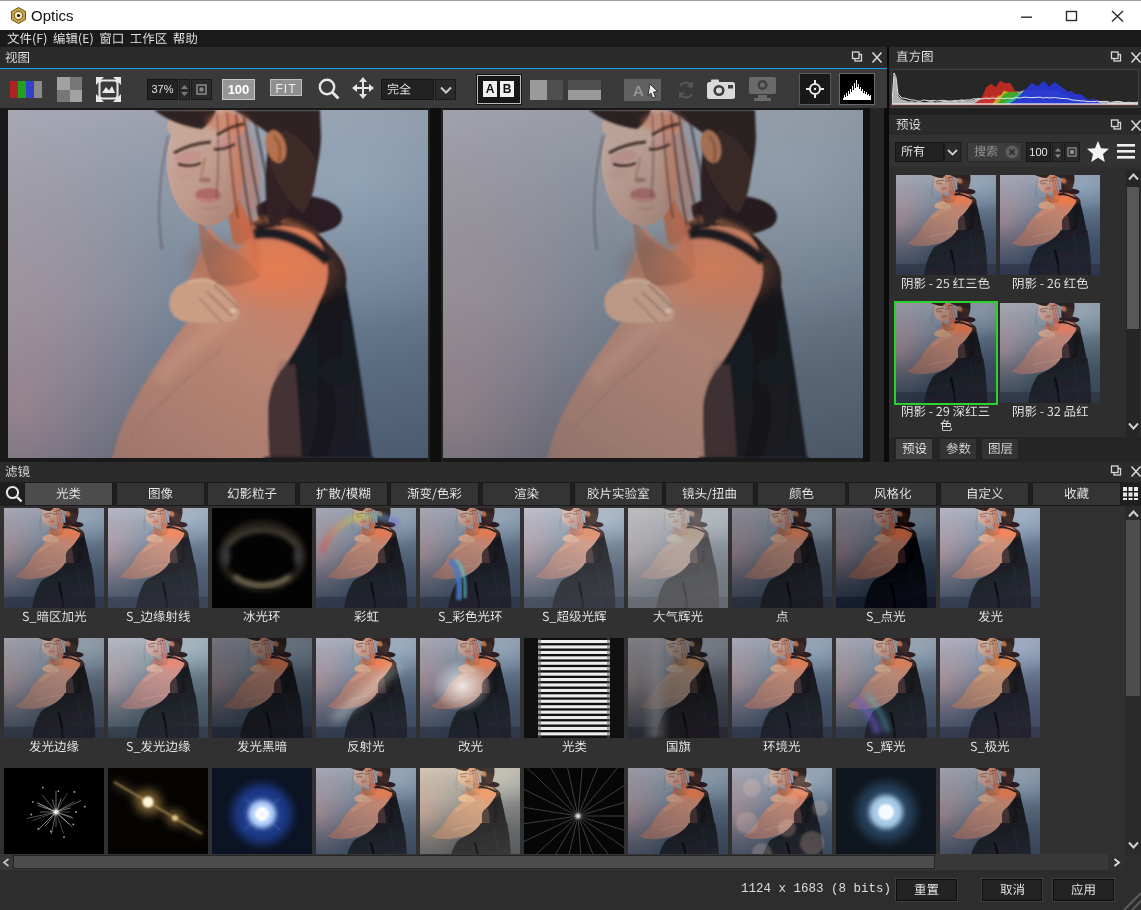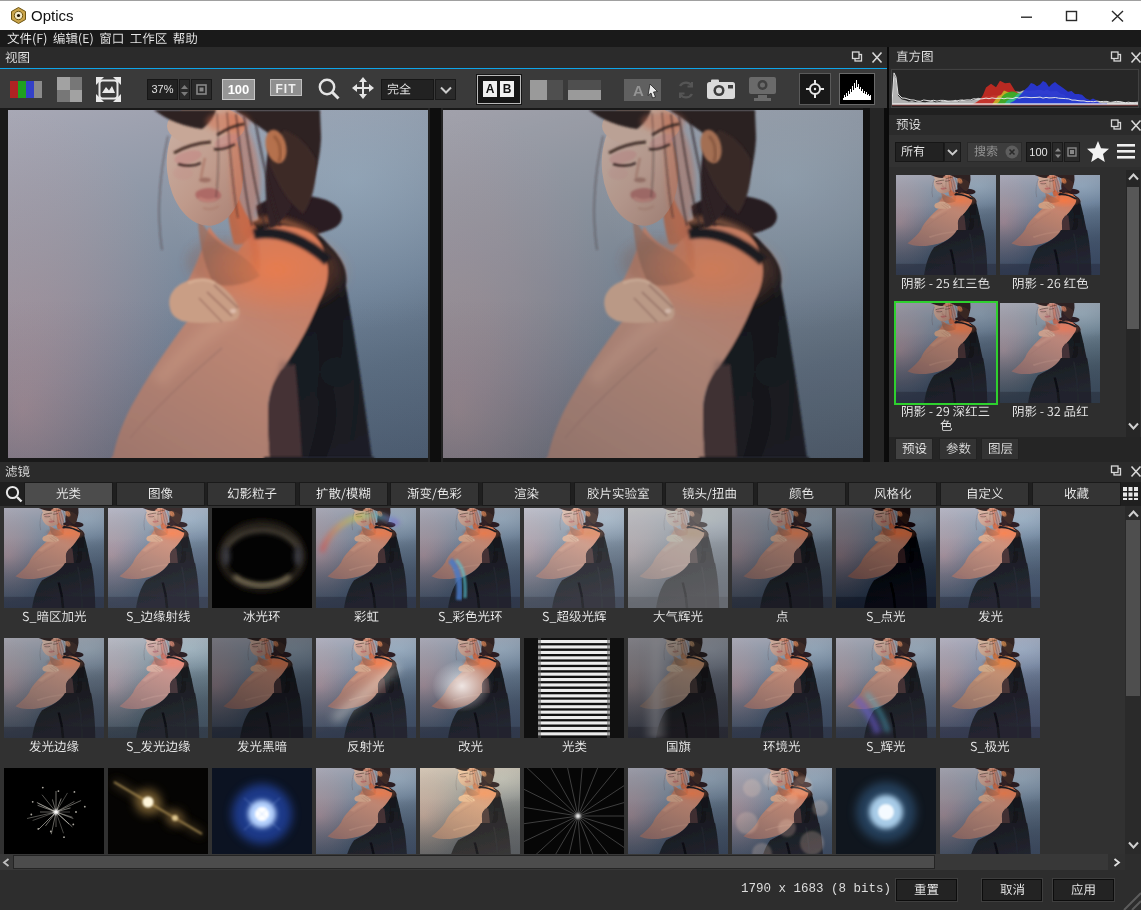--- a/index.html
+++ b/index.html
@@ -394,7 +394,7 @@
       <rect x="3.5" y="3.5" width="4" height="4" fill="#888"></rect>
     </svg>
 <div class="ab" style="left:222px;top:10px;width:33px;height:21px;background:#969696;border:1px solid #c8c8c8;color:#fff;font-size:13px;font-weight:bold;line-height:19px;text-align:center">100</div>
-<div class="ab" style="left:270px;top:10px;width:32px;height:17px;background:#8f8f8f;border:1px solid #c0c0c0;color:#eee;font-size:12px;font-weight:bold;line-height:19px;text-align:center;letter-spacing:1px">FIT</div>
+<div class="ab" style="left:270px;top:10px;width:32px;height:17px;background:#8f8f8f;border:1px solid #c0c0c0;color:#eee;font-size:12px;font-weight:normal;line-height:19px;text-align:center;letter-spacing:1px">FIT</div>
 <svg class="ab" style="left:316px;top:7px" width="26" height="26" viewBox="0 0 26 26" stroke="#e4e4e4" fill="none">
  <circle cx="11" cy="11" r="7.2" stroke-width="2.4"></circle>
       <path d="M16.5 16.5 L22.5 22.5" stroke-width="3"></path>

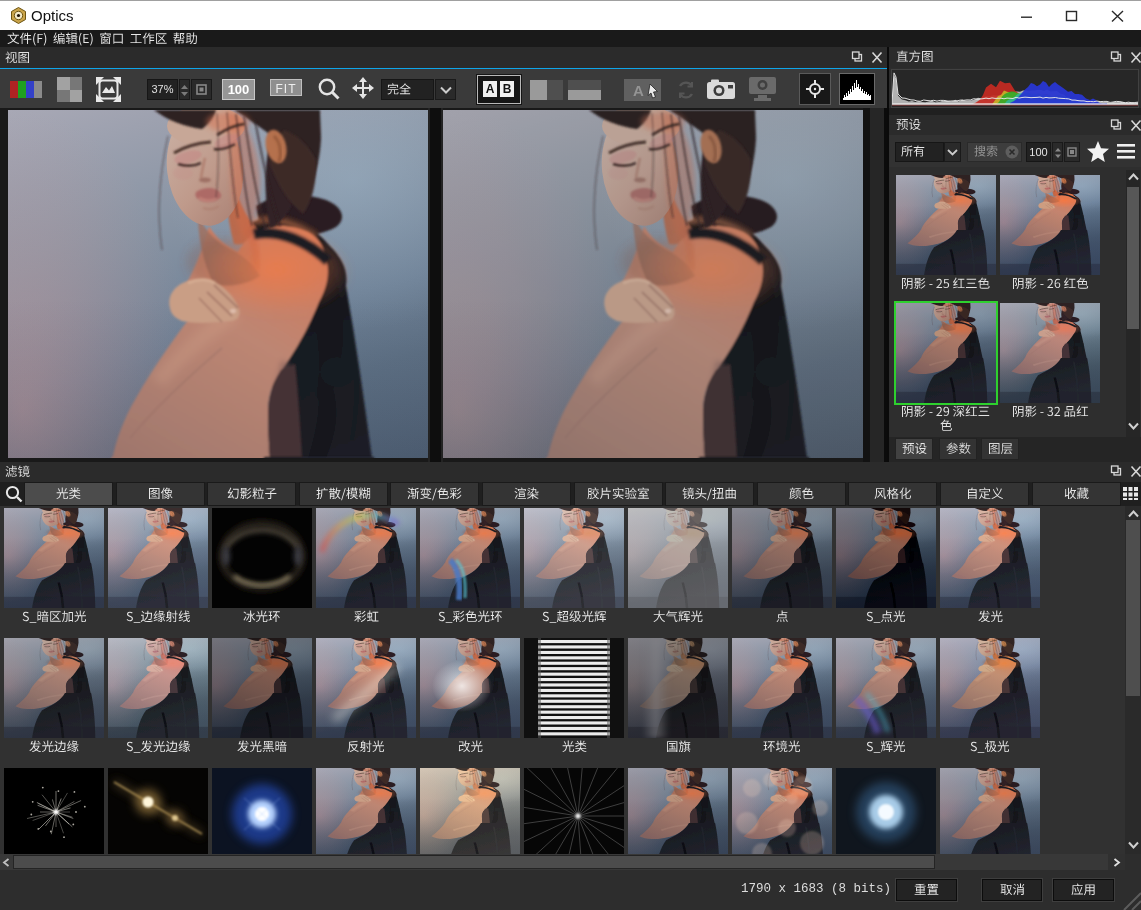--- a/index.html
+++ b/index.html
@@ -1106,7 +1106,7 @@
   </div>
 
 <div class="ab" id="statusbar">
-    <div class="ab" style="left:741px;top:12px;font-family:'Liberation Mono',monospace;font-size:12.5px;color:#dcdcdc">1790 x 1683 (8 bits)</div>
+    <div class="ab" style="left:741px;top:12px;font-family:'Liberation Mono',monospace;font-size:12.5px;color:#dcdcdc">1124 x 1683 (8 bits)</div>
 <div class="ab fbtn" style="left:896px;top:9px;width:61px;height:22px">
       <div style="margin-top:3px"><svg class="t" width="25.0" height="12.5" viewBox="0 0 200 100" fill="#e8e8e8">
           <use href="#g91cd"></use>

